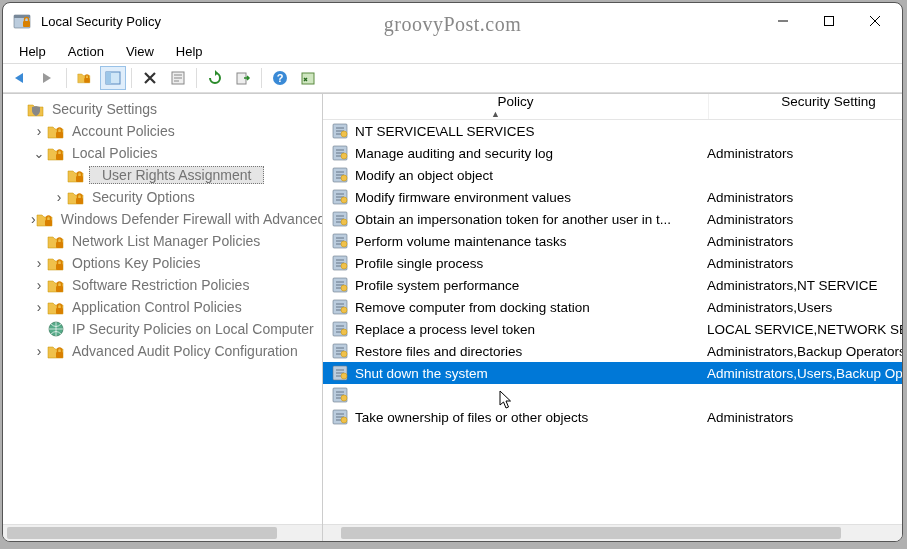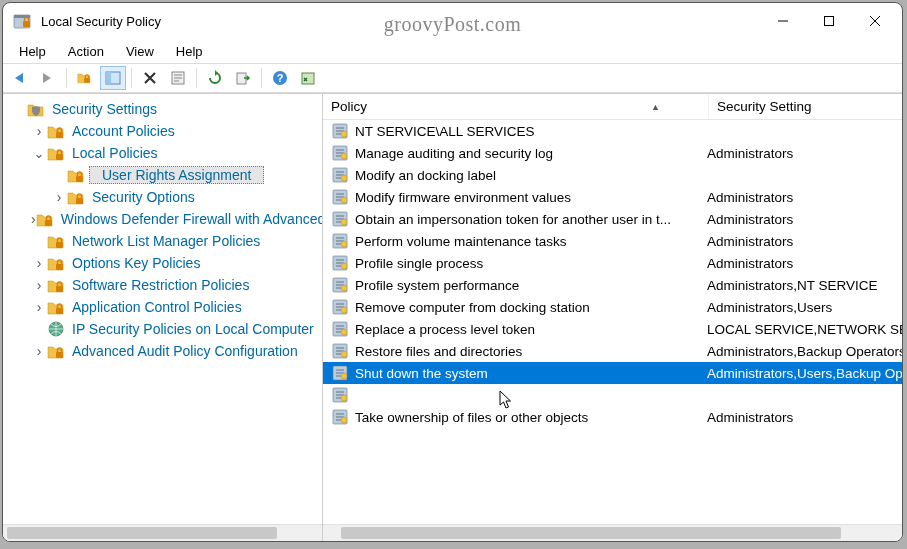--- a/index.html
+++ b/index.html
@@ -20,7 +20,7 @@
   .tsep { width: 1px; height: 20px; background: #ddd; margin: 0 3px; }
   .body { flex: 1; display: flex; min-height: 0; border-top: 1px solid #ccc; }
   .leftpane { width: 320px; border-right: 1px solid #ccc; display: flex; flex-direction: column; min-height: 0; }
-  .tree { flex: 1; overflow: hidden; padding: 4px 0 4px 4px; font-size: 14px; color: #0369a1; }
+  .tree { flex: 1; overflow: hidden; padding: 4px 0 4px 4px; font-size: 14px; color: #737373; }
   .trow { display: flex; align-items: center; height: 22px; white-space: nowrap; }
   .trow .chev { width: 16px; text-align: center; color: #555; font-size: 11px; }
   .trow .chev.open::before { content: "⌄"; font-size: 13px; }

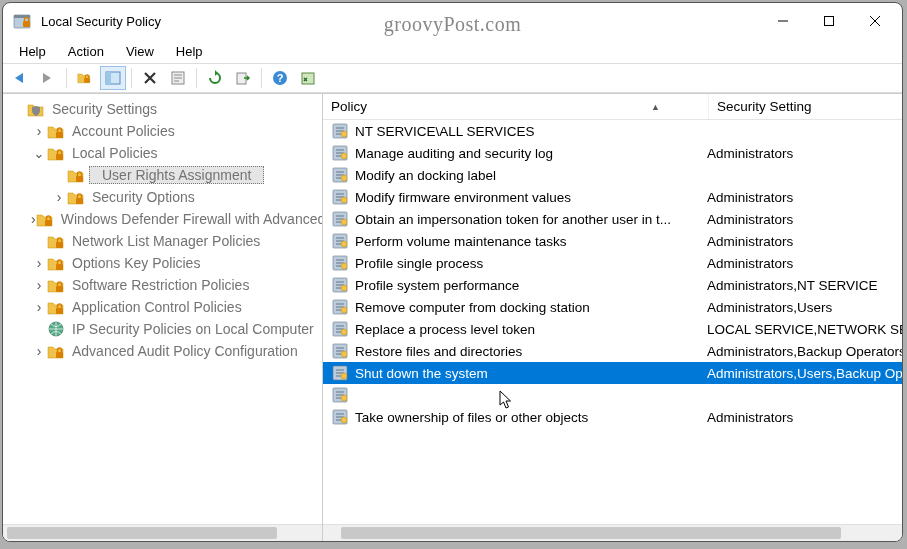--- a/index.html
+++ b/index.html
@@ -36,7 +36,7 @@
   .hscroll .thumb { position: absolute; top: 2px; height: 12px; background: #c8c8c8; border-radius: 2px; }
   .rightpane { flex: 1; display: flex; flex-direction: column; min-height: 0; position: relative; }
   .listhead { height: 26px; display: flex; align-items: center; border-bottom: 1px solid #e5e5e5; font-size: 13.5px; color: #000; }
-  .colh { padding: 0 8px; display: flex; align-items: center; height: 100%; border-right: 1px solid #f0f0f0; }
+  .colh { padding: 0 8px; display: flex; align-items: center; height: 100%; border-right: 1px solid #f0f0f0; flex-direction: column; }
   .col-policy { width: 386px; justify-content: space-between; }
   .col-setting { flex: 1; }
   .sortcaret { font-size: 9px; color: #555; margin-right: 40px; }

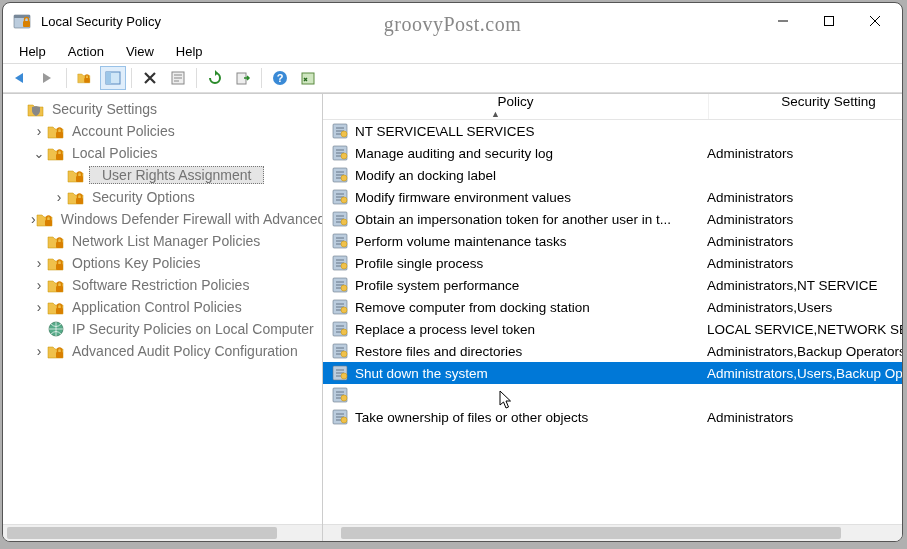--- a/index.html
+++ b/index.html
@@ -303,7 +303,7 @@
             <svg class="licon" viewBox="0 0 18 18">
               <use href="#ico-policy"></use>
             </svg>
-            <span class="cpol">Modify an docking label</span>
+            <span class="cpol">Modify an object object</span>
             <span class="cset"></span>
           </div>
           <div class="lrow">

